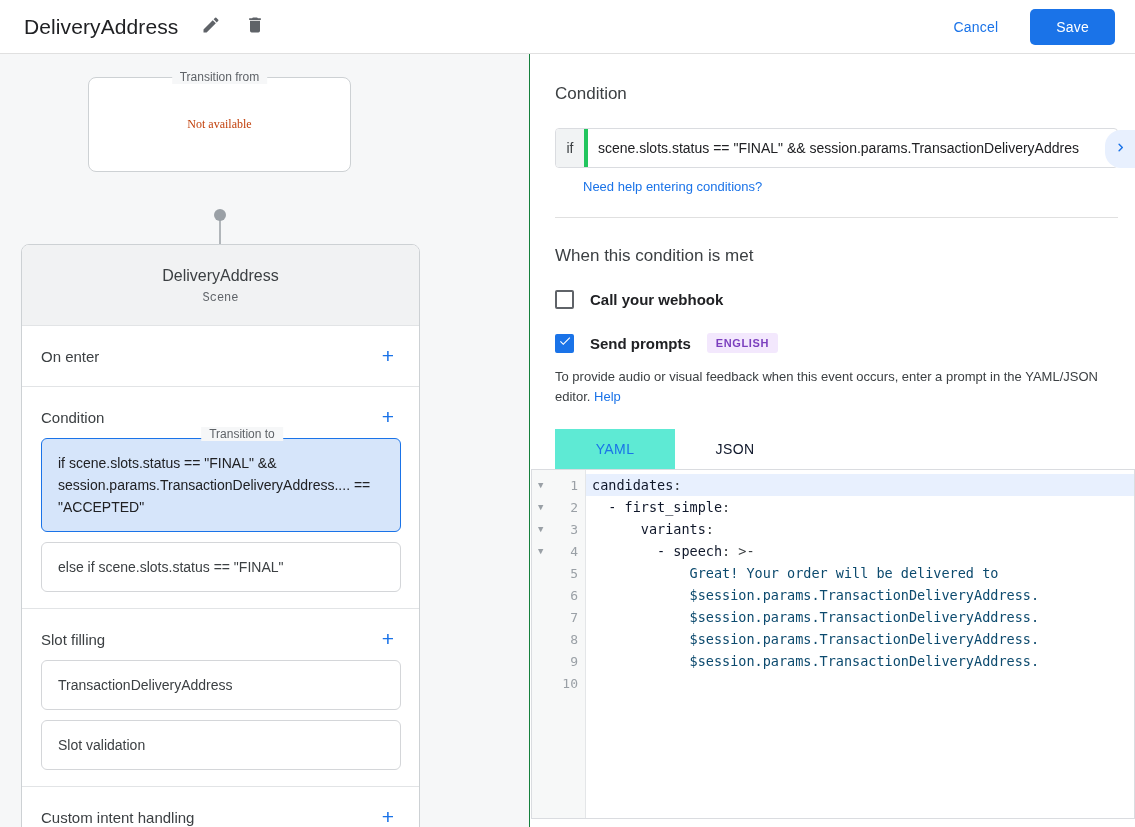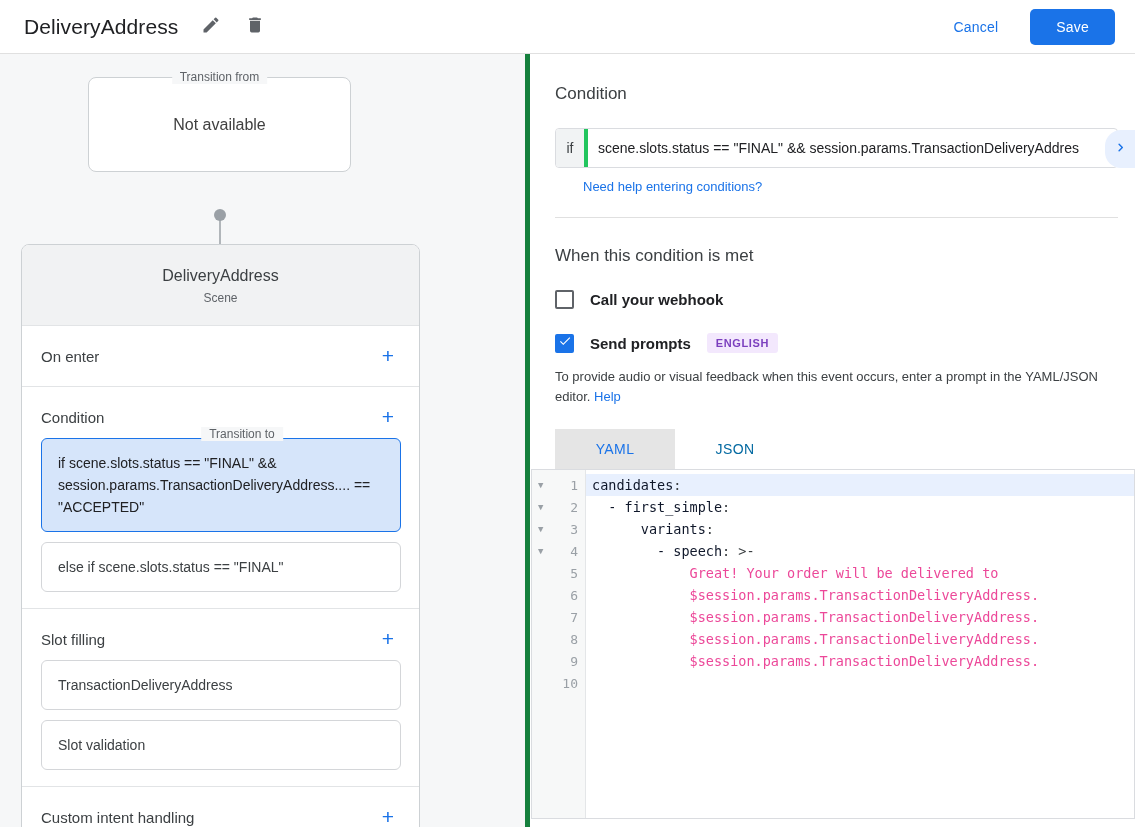--- a/index.html
+++ b/index.html
@@ -44,7 +44,7 @@
   
   .left-panel {
     position: absolute; left: 0; top: 54px; width: 530px; height: 773px;
-    background: #f6f7f8; border-right: 5px solid #15803d; overflow: hidden;
+    background: #f6f7f8; border-right: 1px solid #15803d; overflow: hidden;
   }
   .fieldset-box {
     position: relative; border: 1px solid #cdd1d4; border-radius: 8px;

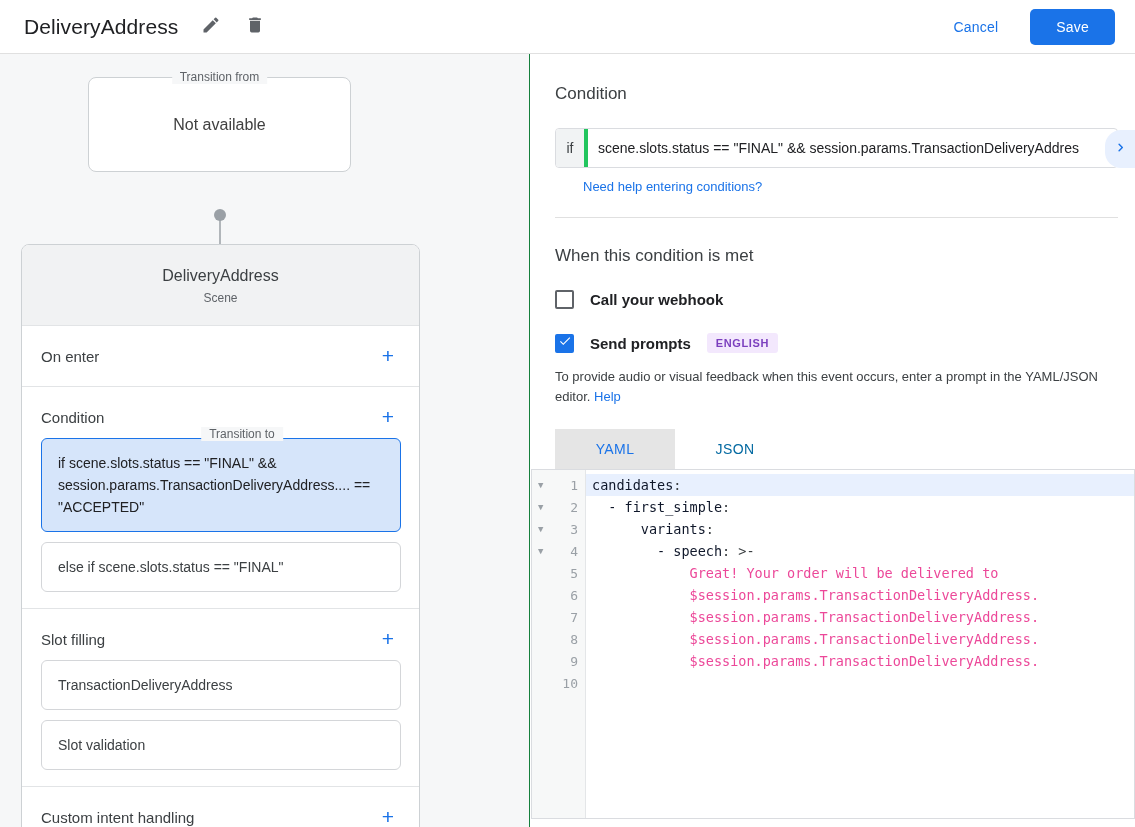--- a/index.html
+++ b/index.html
@@ -59,7 +59,7 @@
     position: absolute; left: 88px; top: 23px; width: 263px; height: 95px;
     display: flex; align-items: center; justify-content: center;
   }
-  .transition-from .label { font-size: 16px; color: #404040; }
+  .transition-from .label { font-size: 12px; color: #c2410c; font-family: Liberation Serif, serif; }
 
   .connector { position: absolute; left: 213px; top: 155px; width: 14px; height: 80px; }
 

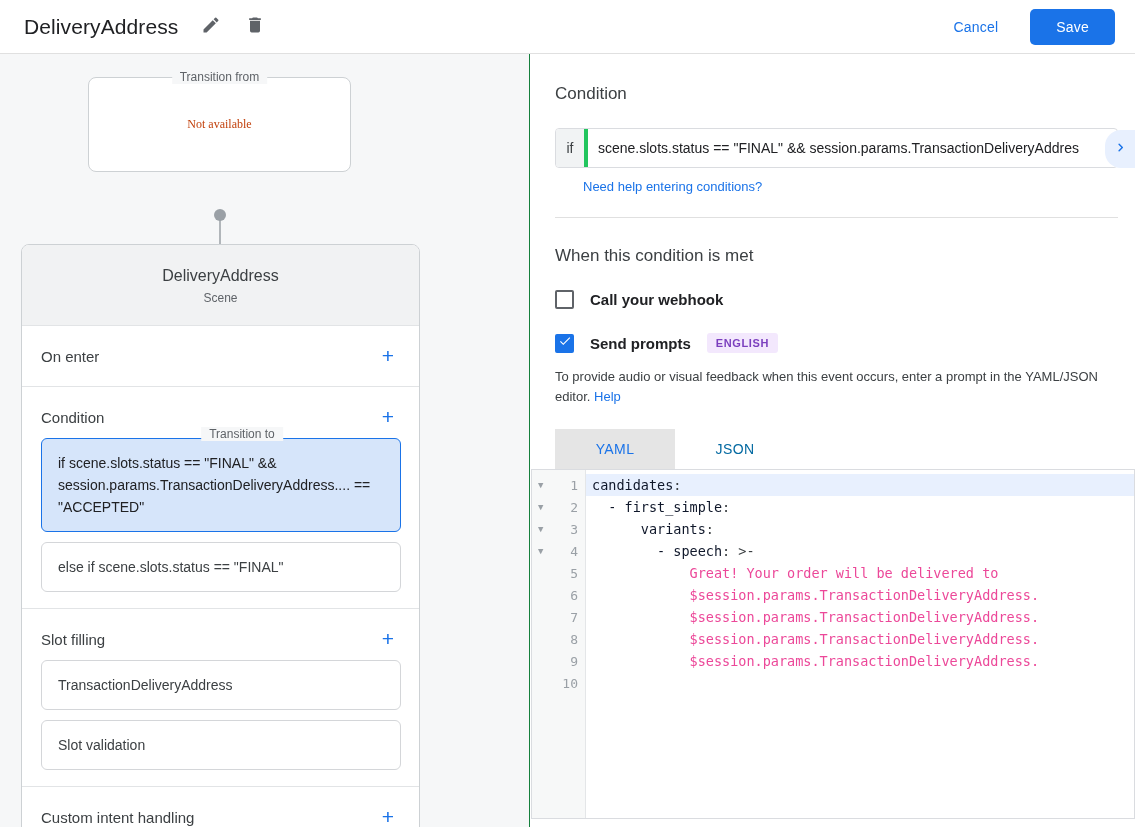--- a/index.html
+++ b/index.html
@@ -73,7 +73,7 @@
     border-bottom: 1px solid #e2e4e6;
   }
   .scene-name { font-size: 16px; color: #3c4043; }
-  .scene-sub { font-size: 12px; color: #5f6368; margin-top: 6px; }
+  .scene-sub { font-size: 12px; color: #5f6368; margin-top: 6px; font-family: Liberation Mono, monospace; }
 
   .section { border-bottom: 1px solid #e2e4e6; padding: 0 0 0 0; background: #fff; }
   .section:last-child { border-bottom: none; }

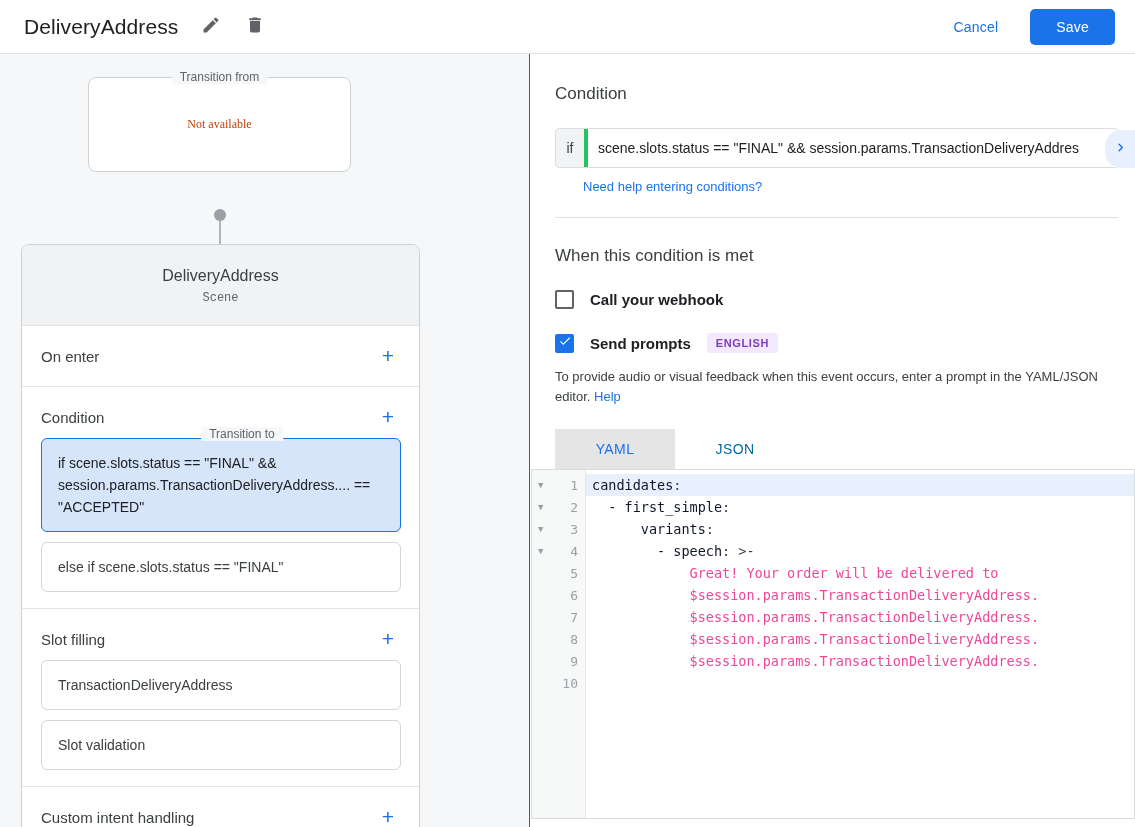--- a/index.html
+++ b/index.html
@@ -162,7 +162,7 @@
     width: 120px; text-align: center; cursor: pointer; color: #0369a1;
     border: none; background: transparent; font-family: inherit;
   }
-  .tab.active { color: #1a73e8; background: #e5e5e5; }
+  .tab.active { color: #1a73e8; background: #5eead4; }
 
   
   .editor {

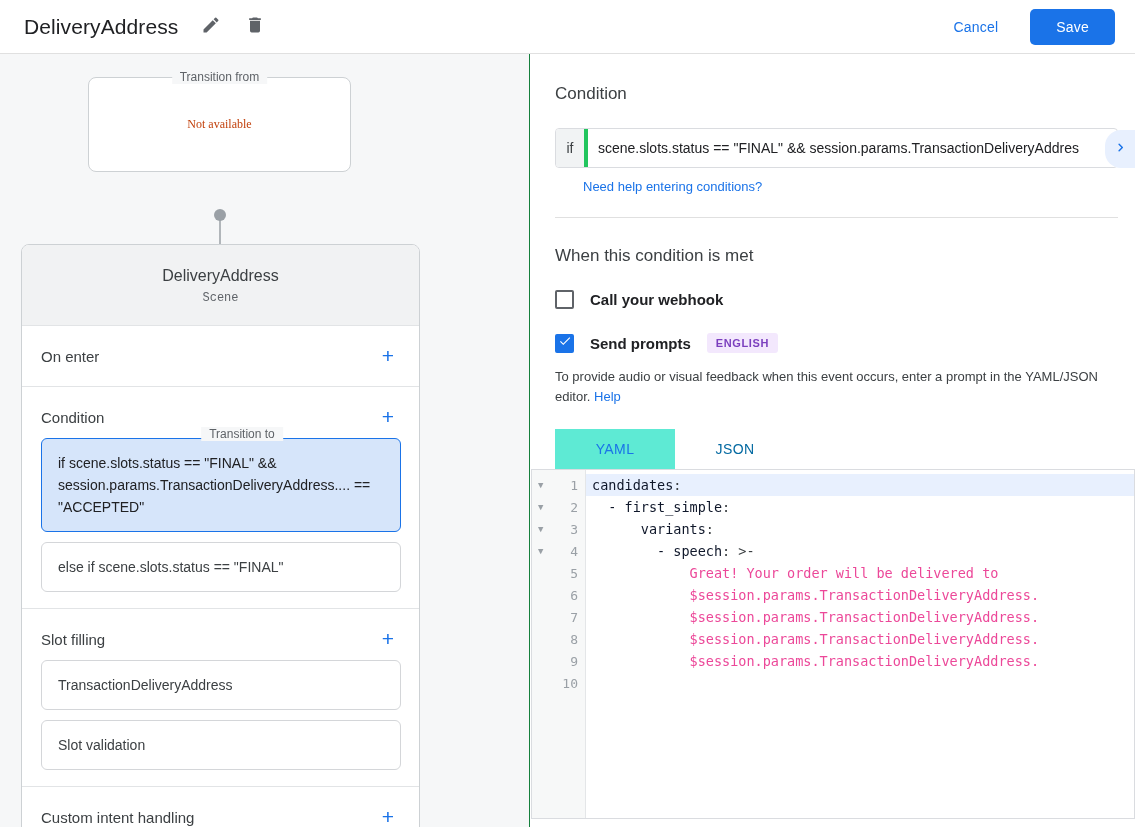--- a/index.html
+++ b/index.html
@@ -159,7 +159,7 @@
   .tabs { display: flex; margin-top: 22px; }
   .tab {
     font-size: 14px; font-weight: 500; letter-spacing: .4px; padding: 12px 0;
-    width: 120px; text-align: center; cursor: pointer; color: #0369a1;
+    width: 120px; text-align: center; cursor: pointer; color: #0f172a;
     border: none; background: transparent; font-family: inherit;
   }
   .tab.active { color: #1a73e8; background: #5eead4; }

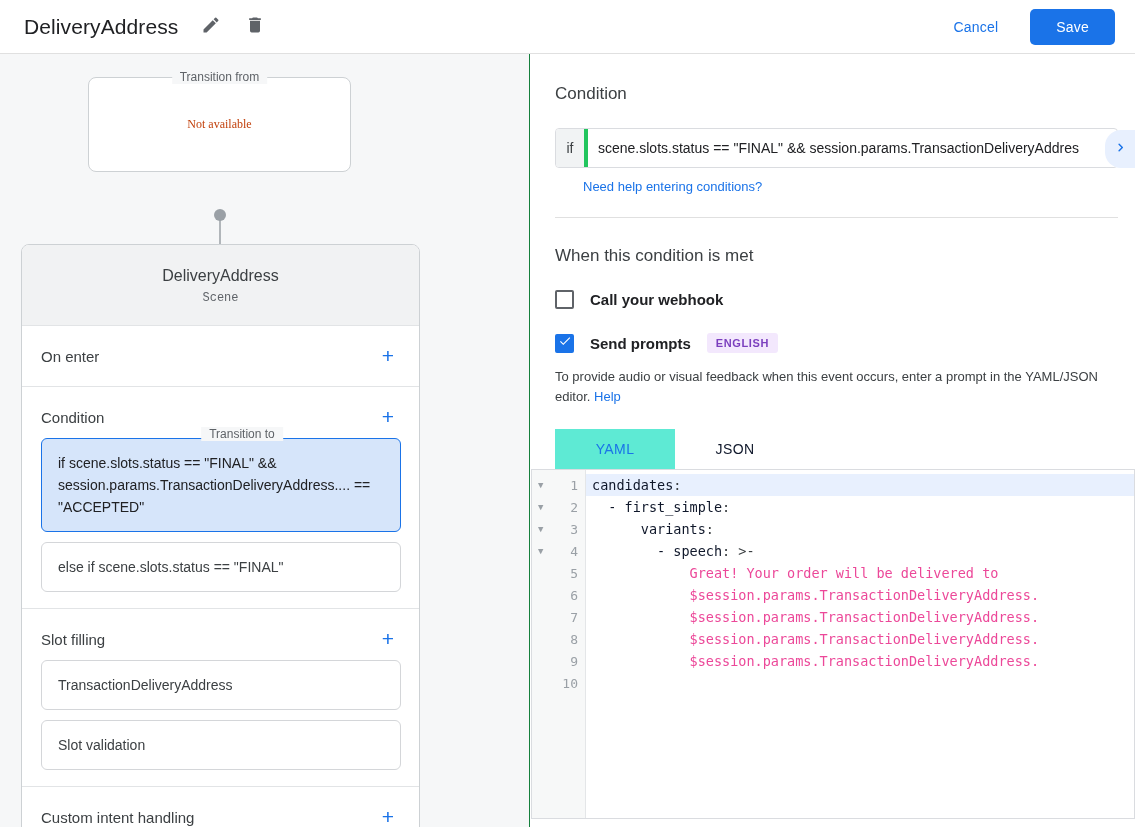--- a/index.html
+++ b/index.html
@@ -190,7 +190,7 @@
   .code-row.hl { background: #e8f0fe; }
   .tok-key { color: #0f172a; }
   .tok-punc { color: #3c4043; }
-  .tok-str { color: #ec4899; margin-top: 16px; }
+  .tok-str { color: #0c4a6e; margin-top: 16px; }
 </style>
 </head>
 <body>

